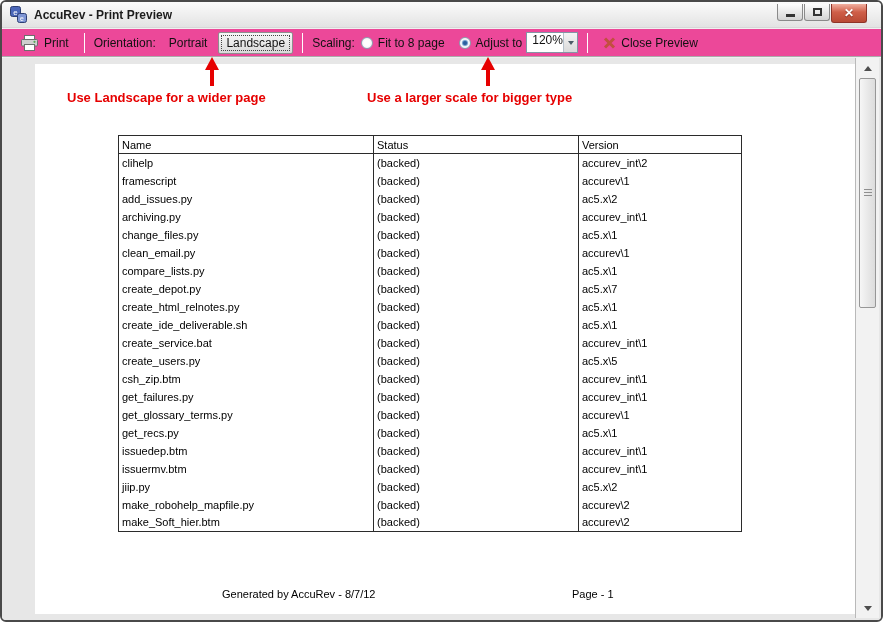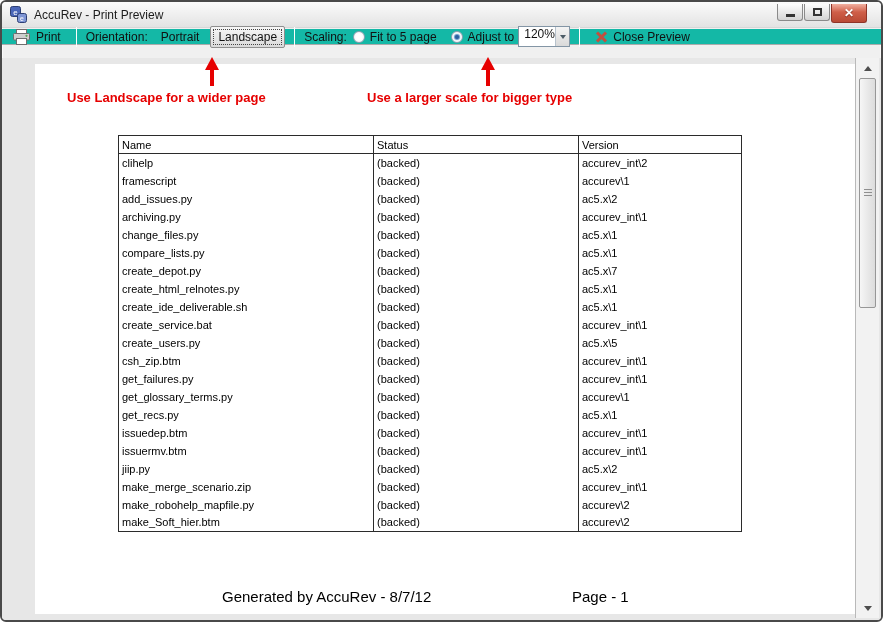--- a/index.html
+++ b/index.html
@@ -19,7 +19,7 @@
     border-bottom:1px solid #d7d7d7;
   }
   .app-icon { width:17px; height:17px; margin-right:7px; }
-  .title-text { font-size:12px; color:#1c1c1c; }
+  .title-text { font-size:12px; color:#1c1c1c;font-weight:bold; }
   .win-controls { position:absolute; top:2px; right:14px; display:flex; }
   .win-btn {
     height:17px; border:1px solid #8a8a8a; border-top:none;

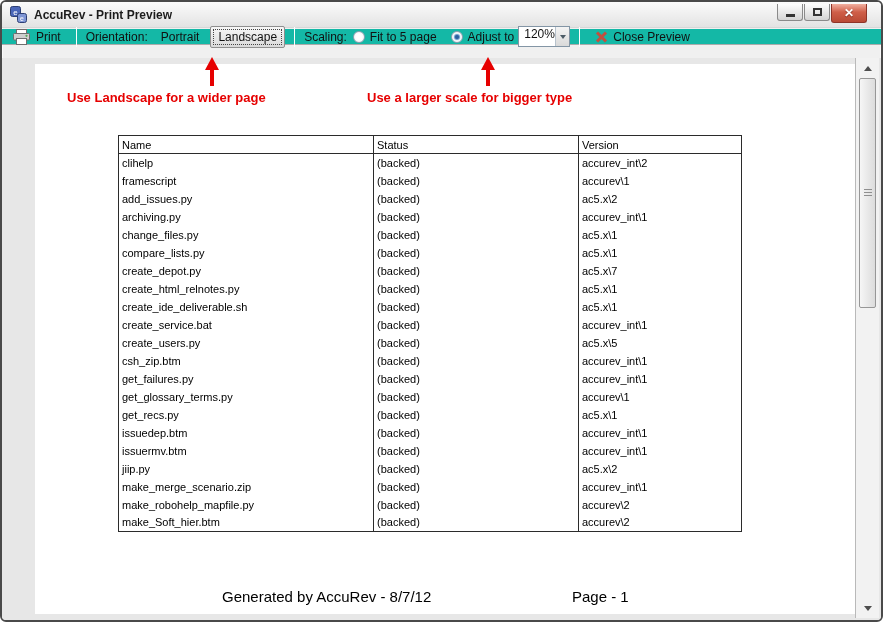--- a/index.html
+++ b/index.html
@@ -39,10 +39,10 @@
 
   
   .toolbar {
-    position:absolute; top:27px; left:0; right:0; height:16px;
-    background:#14b8a6; border-bottom:1px solid #ababab;
+    position:absolute; top:27px; left:0; right:0; height:28px;
+    background:#ec4899; border-bottom:1px solid #ababab;
     display:flex; align-items:center; font-size:12px; color:#111;
-    padding-left:4px;
+    padding-left:12px;
   }
   .tb-sep { width:1px; height:20px; background:#c3c3c3; border-right:1px solid #fdfdfd; margin:0 9px; }
   .tb-btn { display:flex; align-items:center; gap:5px; padding:3px 6px; cursor:default; }

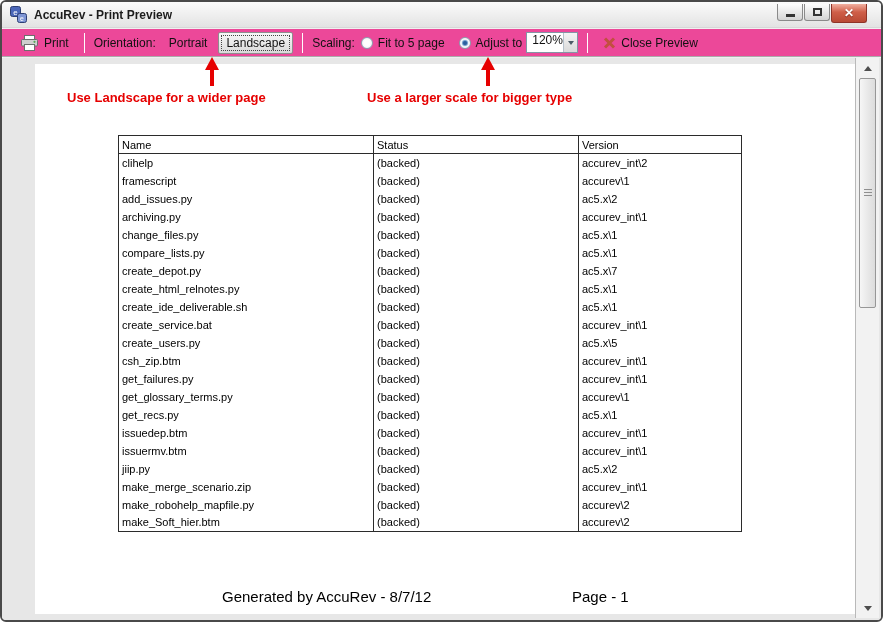--- a/index.html
+++ b/index.html
@@ -178,7 +178,7 @@
     <span class="tb-label">Scaling:</span>
     <div class="radio-wrap">
       <span class="radio"></span>
-      <span>Fit to 5 page</span>
+      <span>Fit to 8 page</span>
     </div>
     <div class="radio-wrap" style="margin-right:2px;">
       <span class="radio checked"></span>

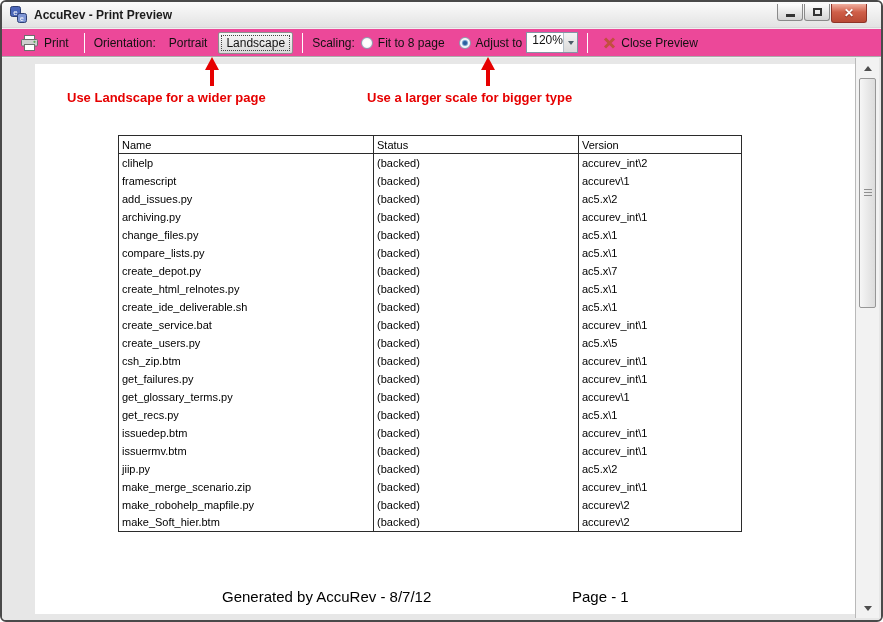--- a/index.html
+++ b/index.html
@@ -254,6 +254,11 @@
               <td>ac5.x\1</td>
             </tr>
             <tr>
+              <td>clean_email.py</td>
+              <td>(backed)</td>
+              <td>accurev\1</td>
+            </tr>
+            <tr>
               <td>compare_lists.py</td>
               <td>(backed)</td>
               <td>ac5.x\1</td>

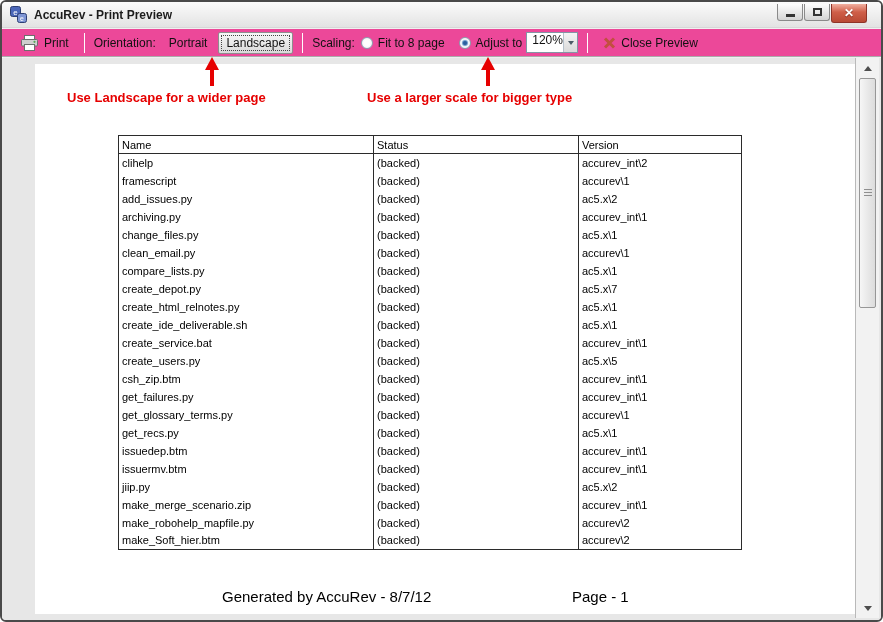--- a/index.html
+++ b/index.html
@@ -324,11 +324,6 @@
               <td>ac5.x\2</td>
             </tr>
             <tr>
-              <td>make_merge_scenario.zip</td>
-              <td>(backed)</td>
-              <td>accurev_int\1</td>
-            </tr>
-            <tr>
               <td>make_robohelp_mapfile.py</td>
               <td>(backed)</td>
               <td>accurev\2</td>

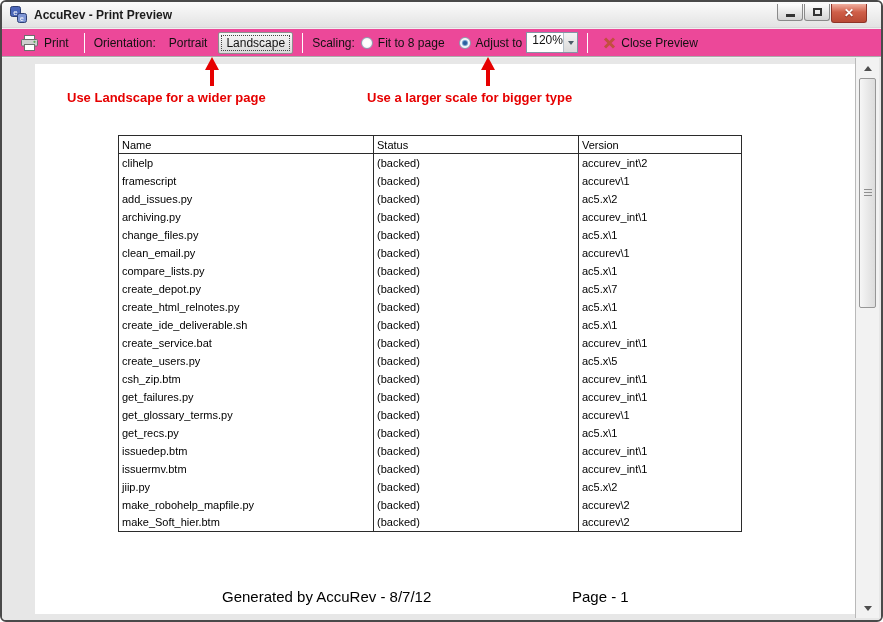--- a/index.html
+++ b/index.html
@@ -107,7 +107,7 @@
   .preview-table col.c2 { width:205px; }
   .preview-table col.c3 { width:163px; }
 
-  .footer-text { position:absolute; font-size:15px; color:#000; white-space:nowrap; }
+  .footer-text { position:absolute; font-size:11px; color:#000; white-space:nowrap; }
   .footer-left { left:187px; top:524px; }
   .footer-right { left:537px; top:524px; }
 

